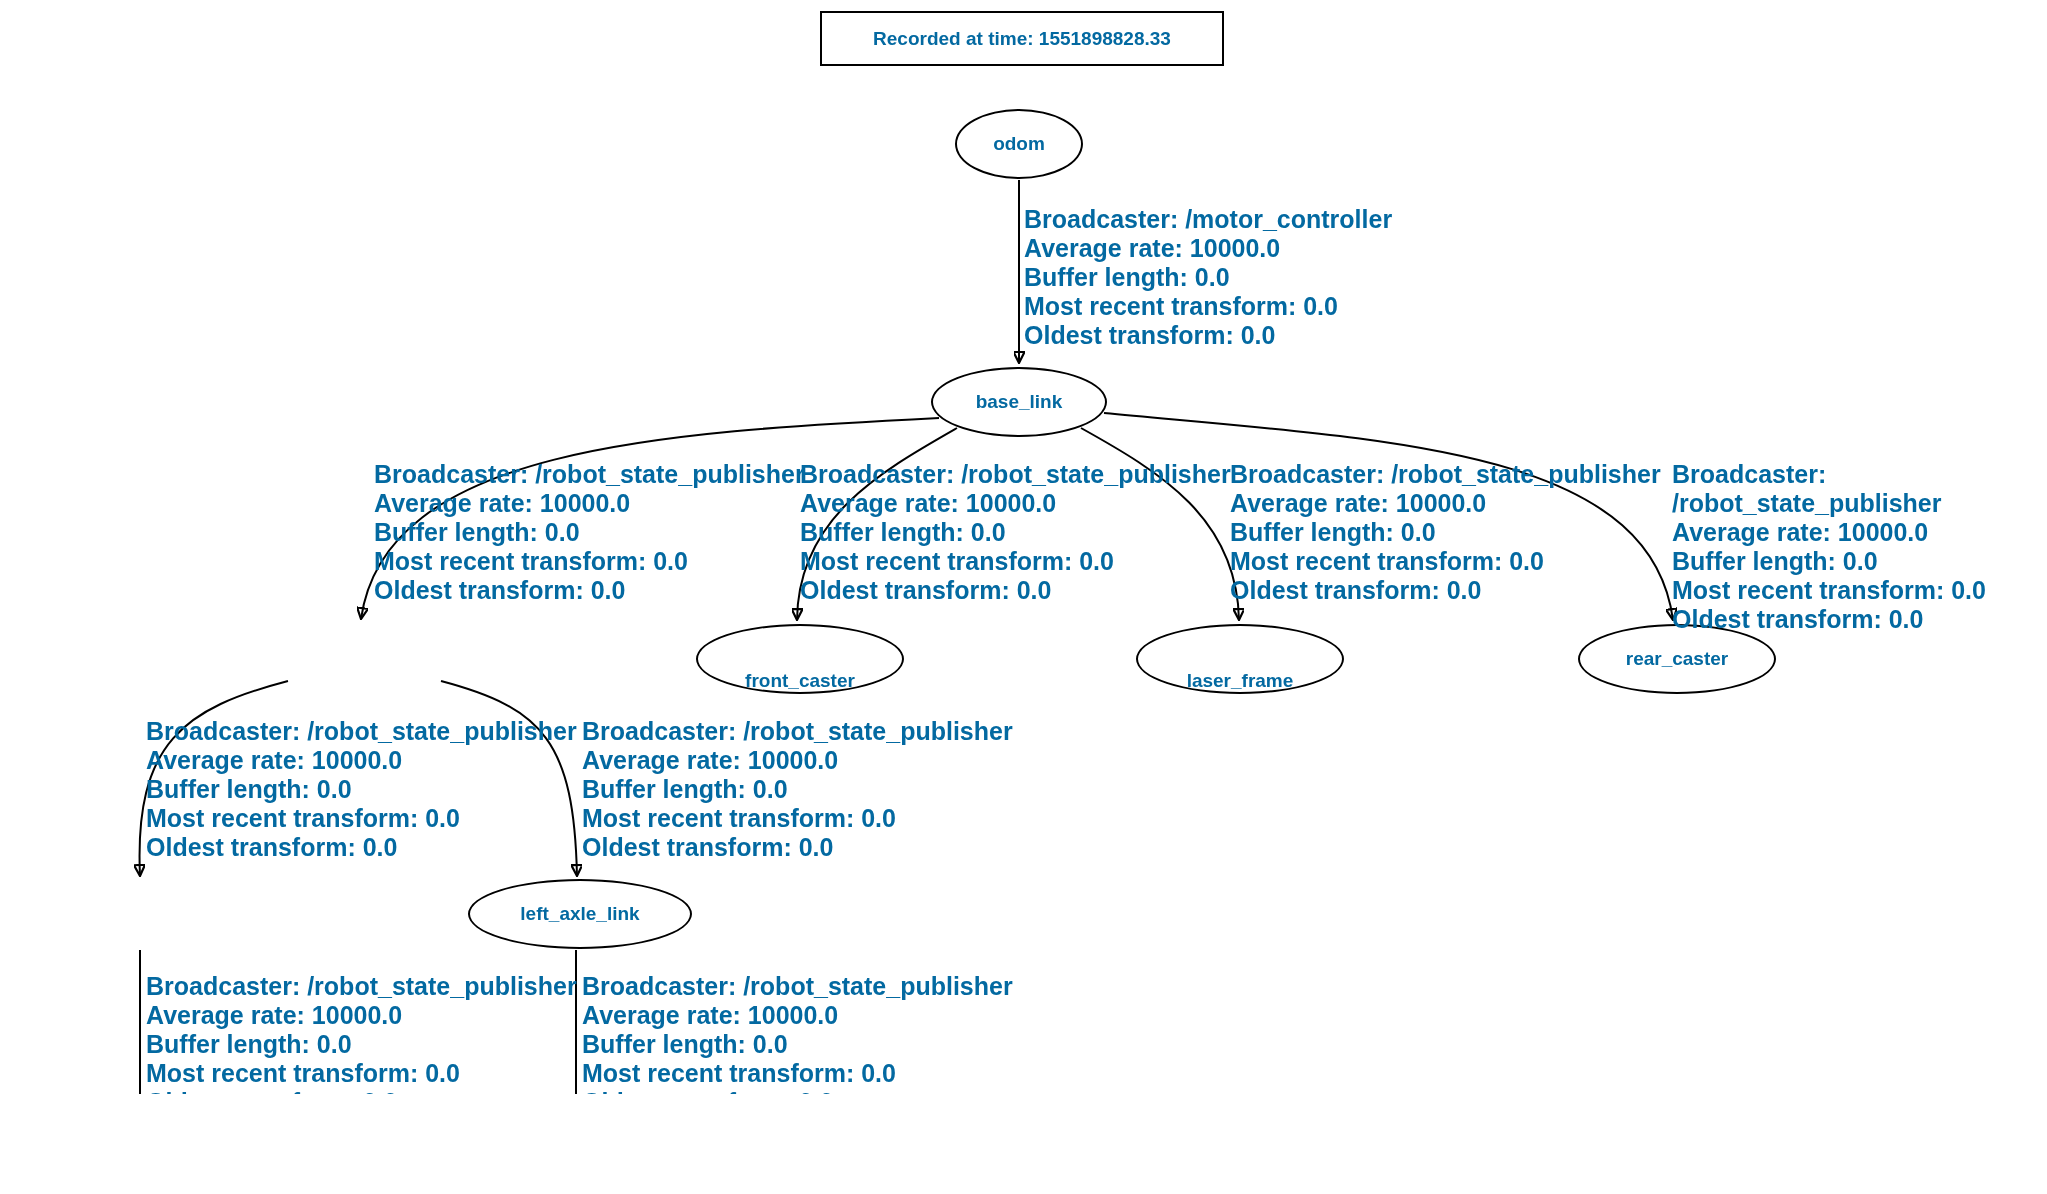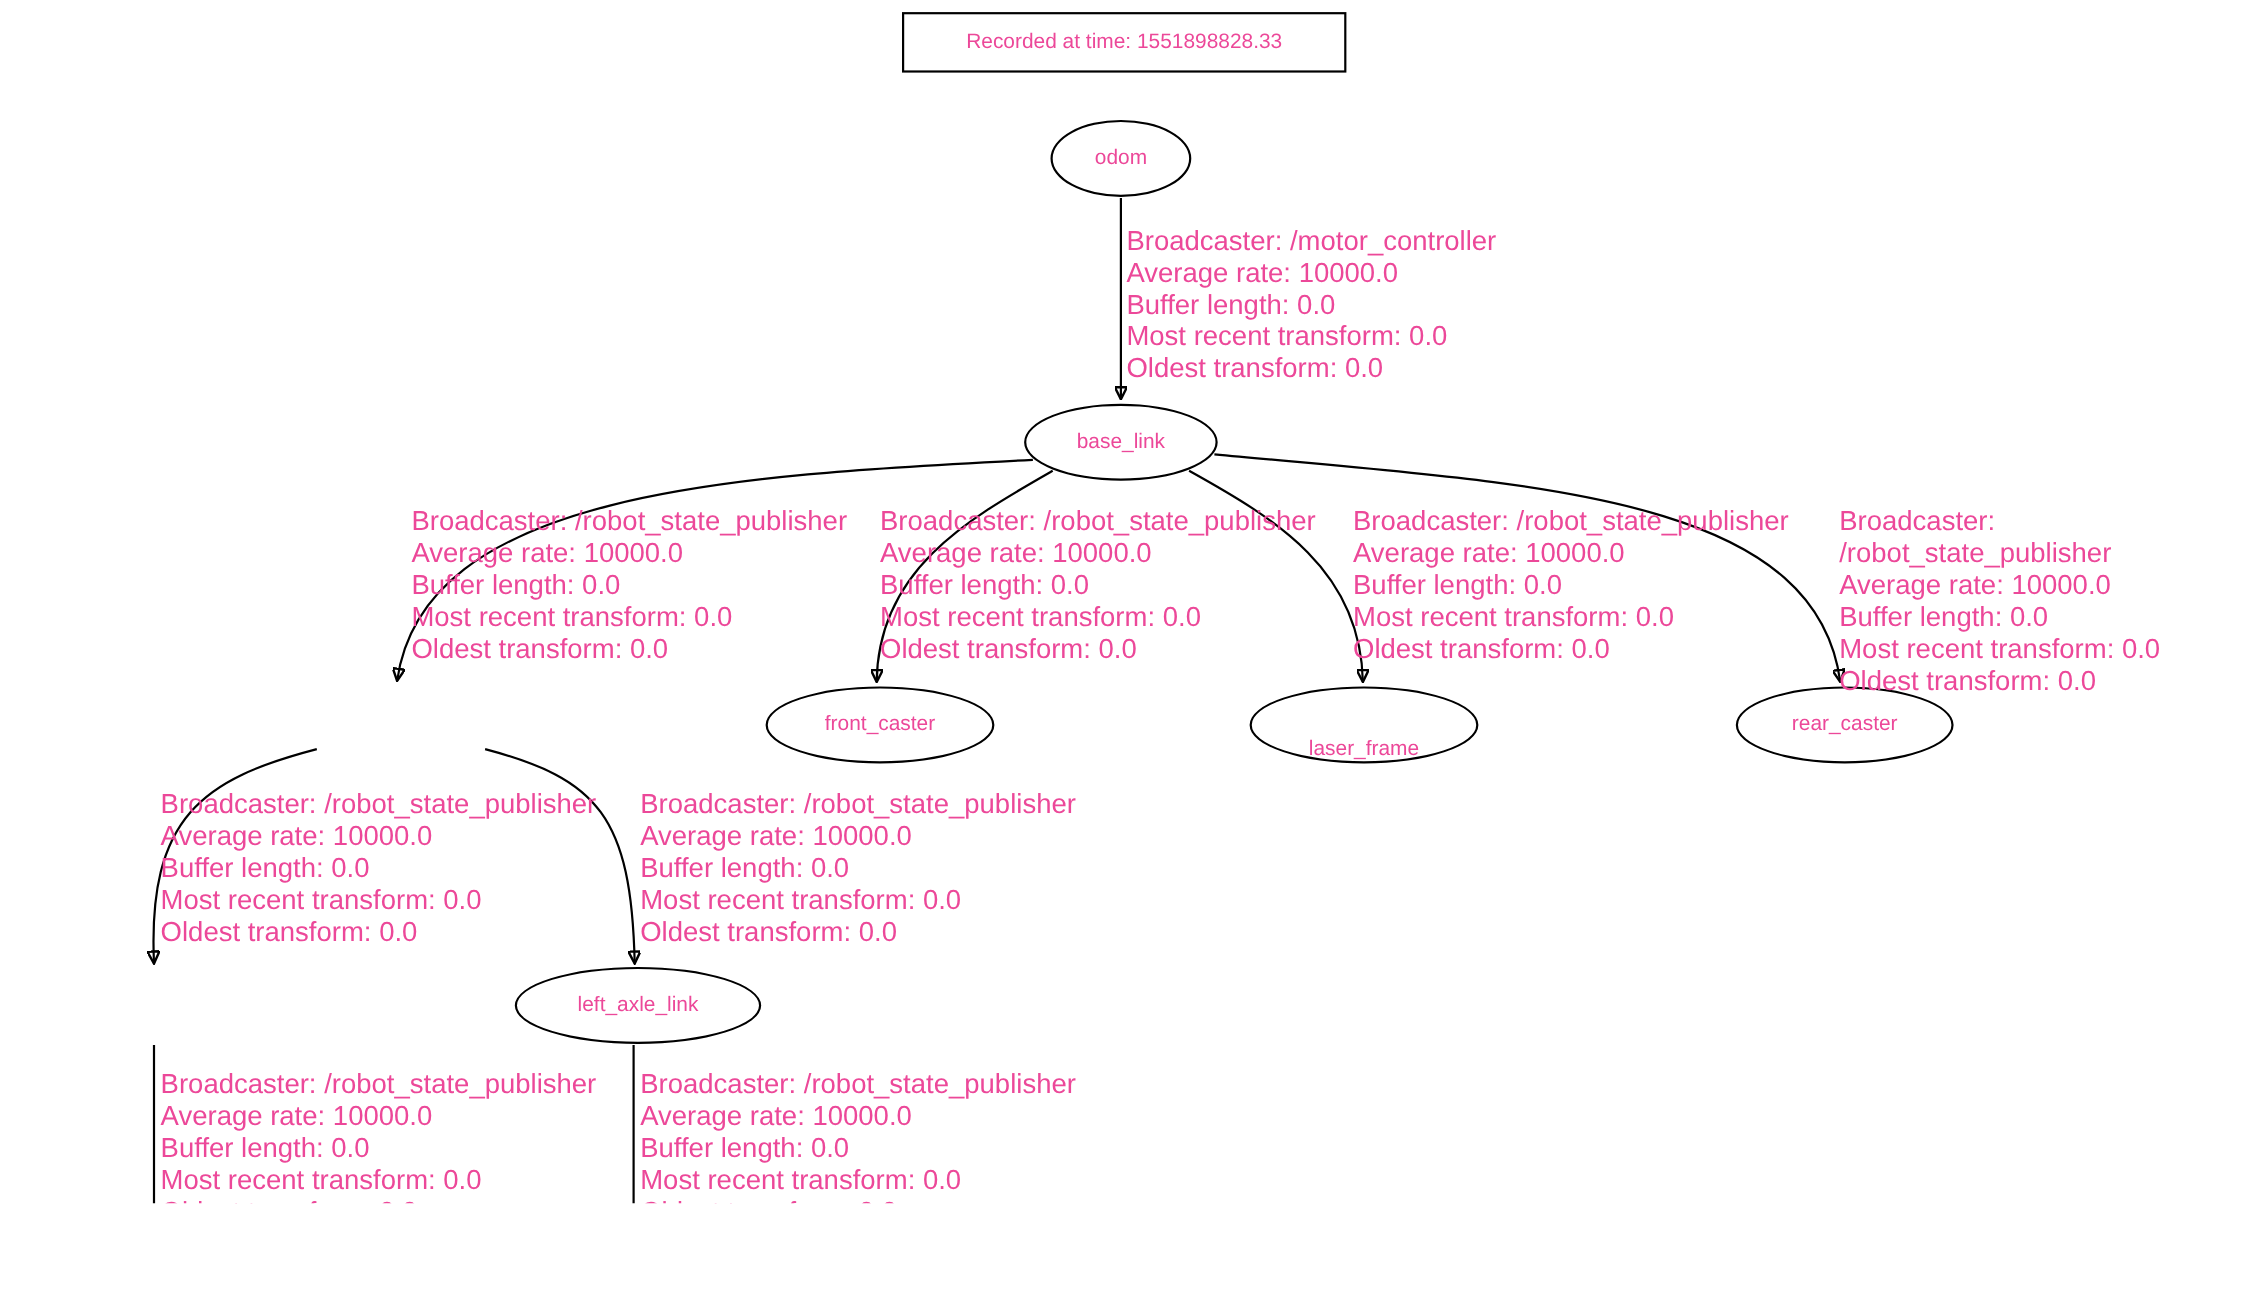--- a/index.html
+++ b/index.html
@@ -11,8 +11,8 @@
     width: 2047px;
     height: 1094px;
     background: #ffffff;
-    color: #ec4899;
-    font-weight: normal;
+    color: #0369a1;
+    font-weight: bold;
     overflow: hidden;
   }
 

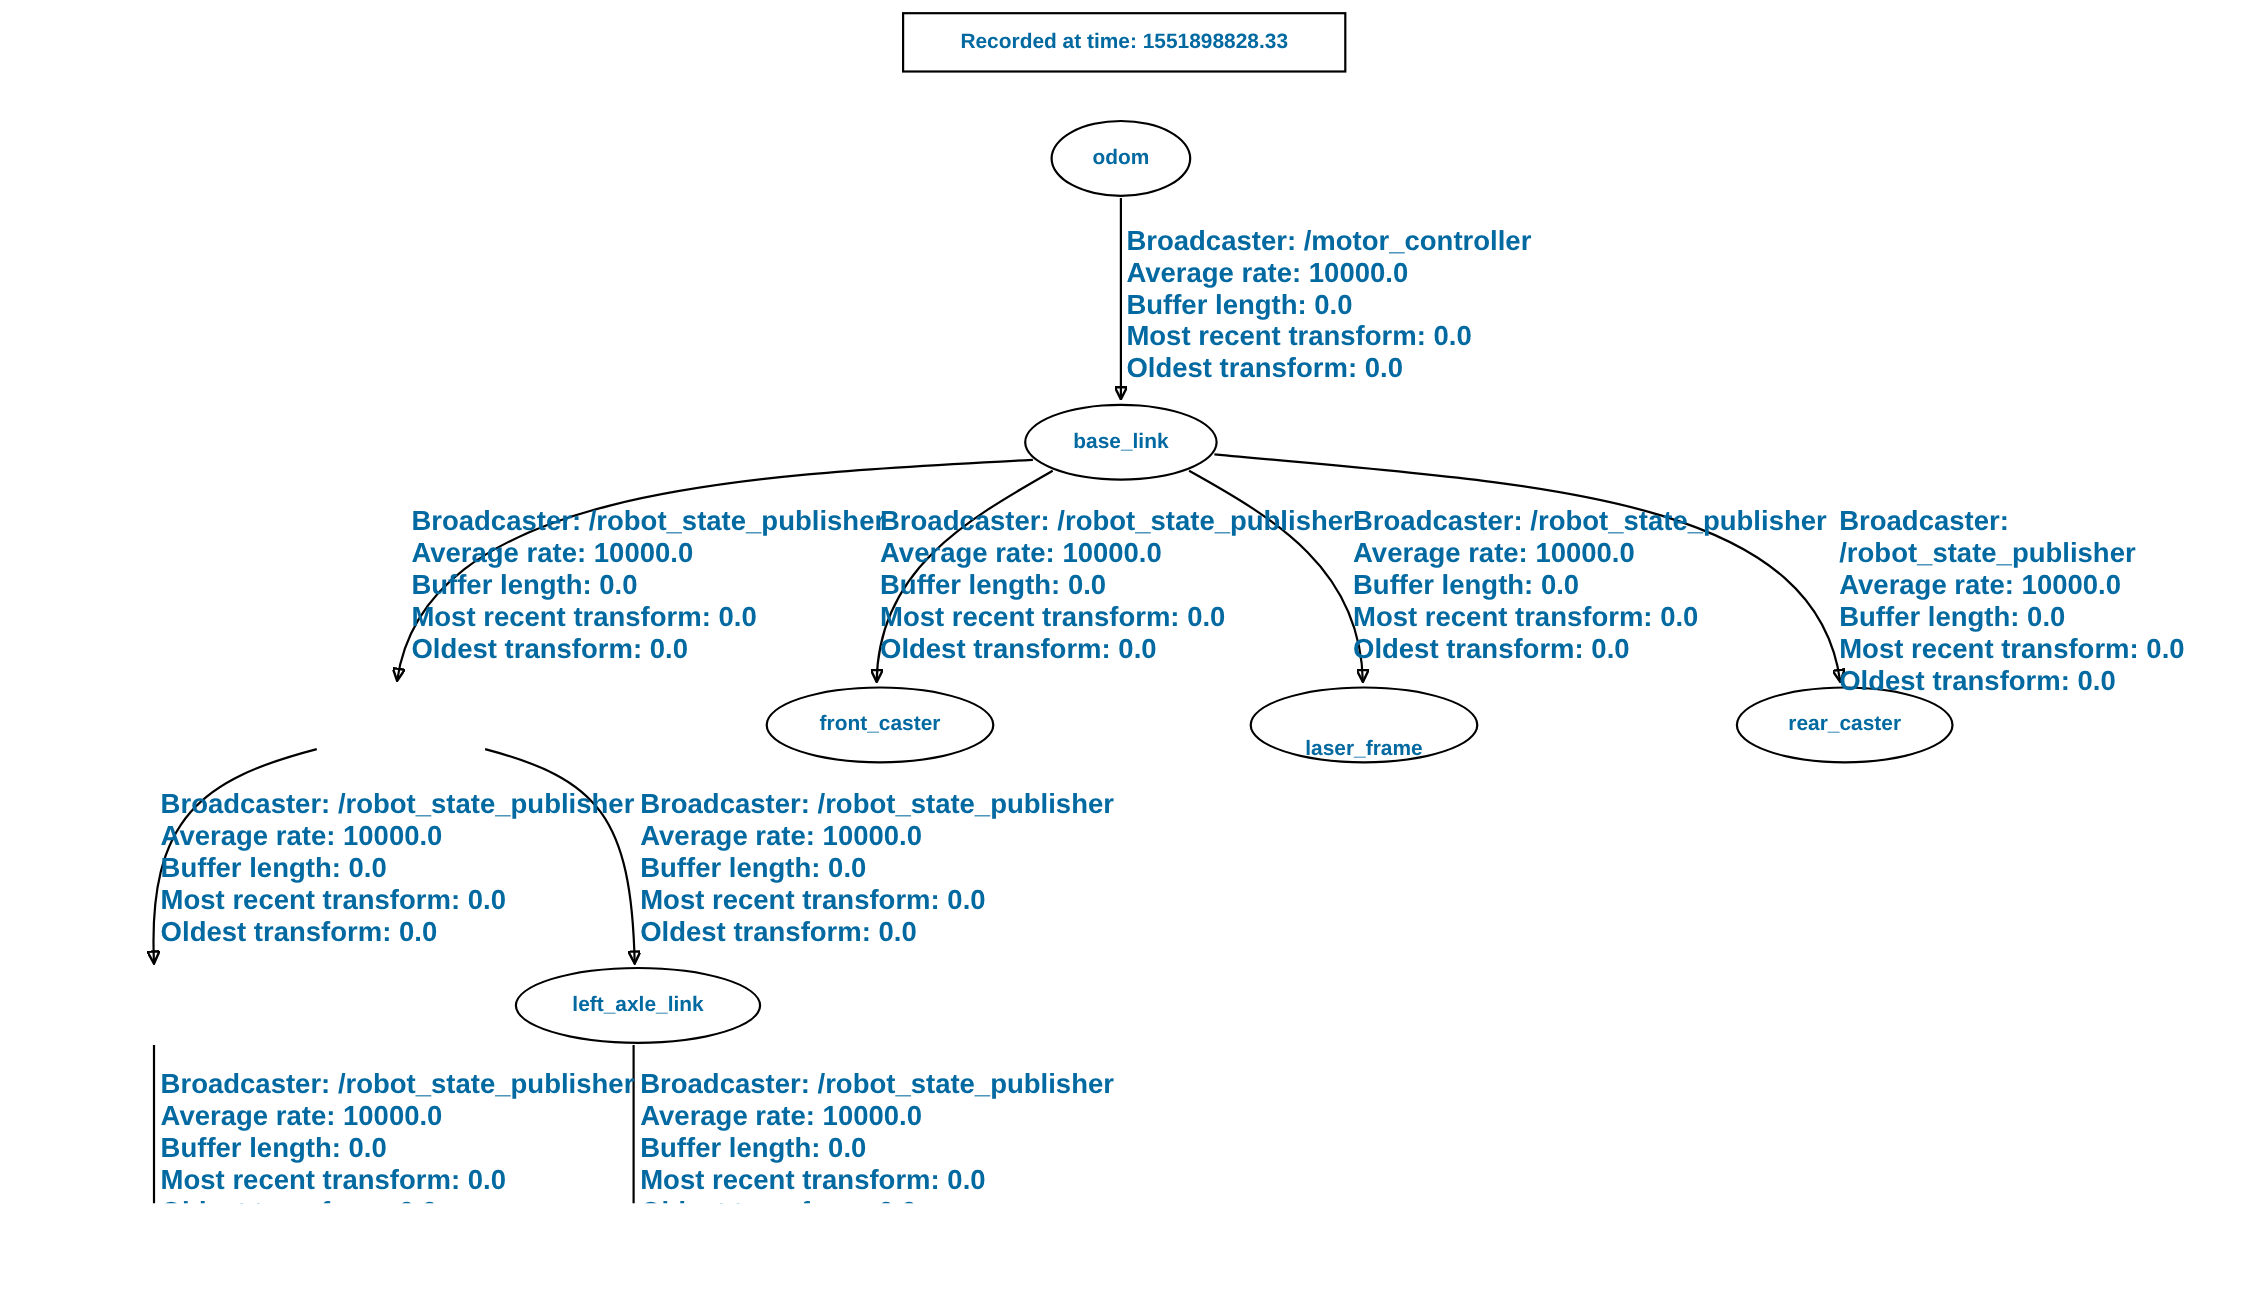--- a/index.html
+++ b/index.html
@@ -104,7 +104,7 @@
   </div>
 
 
-  <div class="node" style="left:696px; top:624px; width:208px; height:70px;">
+  <div class="node" style="left:696px; top:624px; width:208px; height:70px;align-items:flex-end;">
     <span>front_caster</span>
   </div>
 

